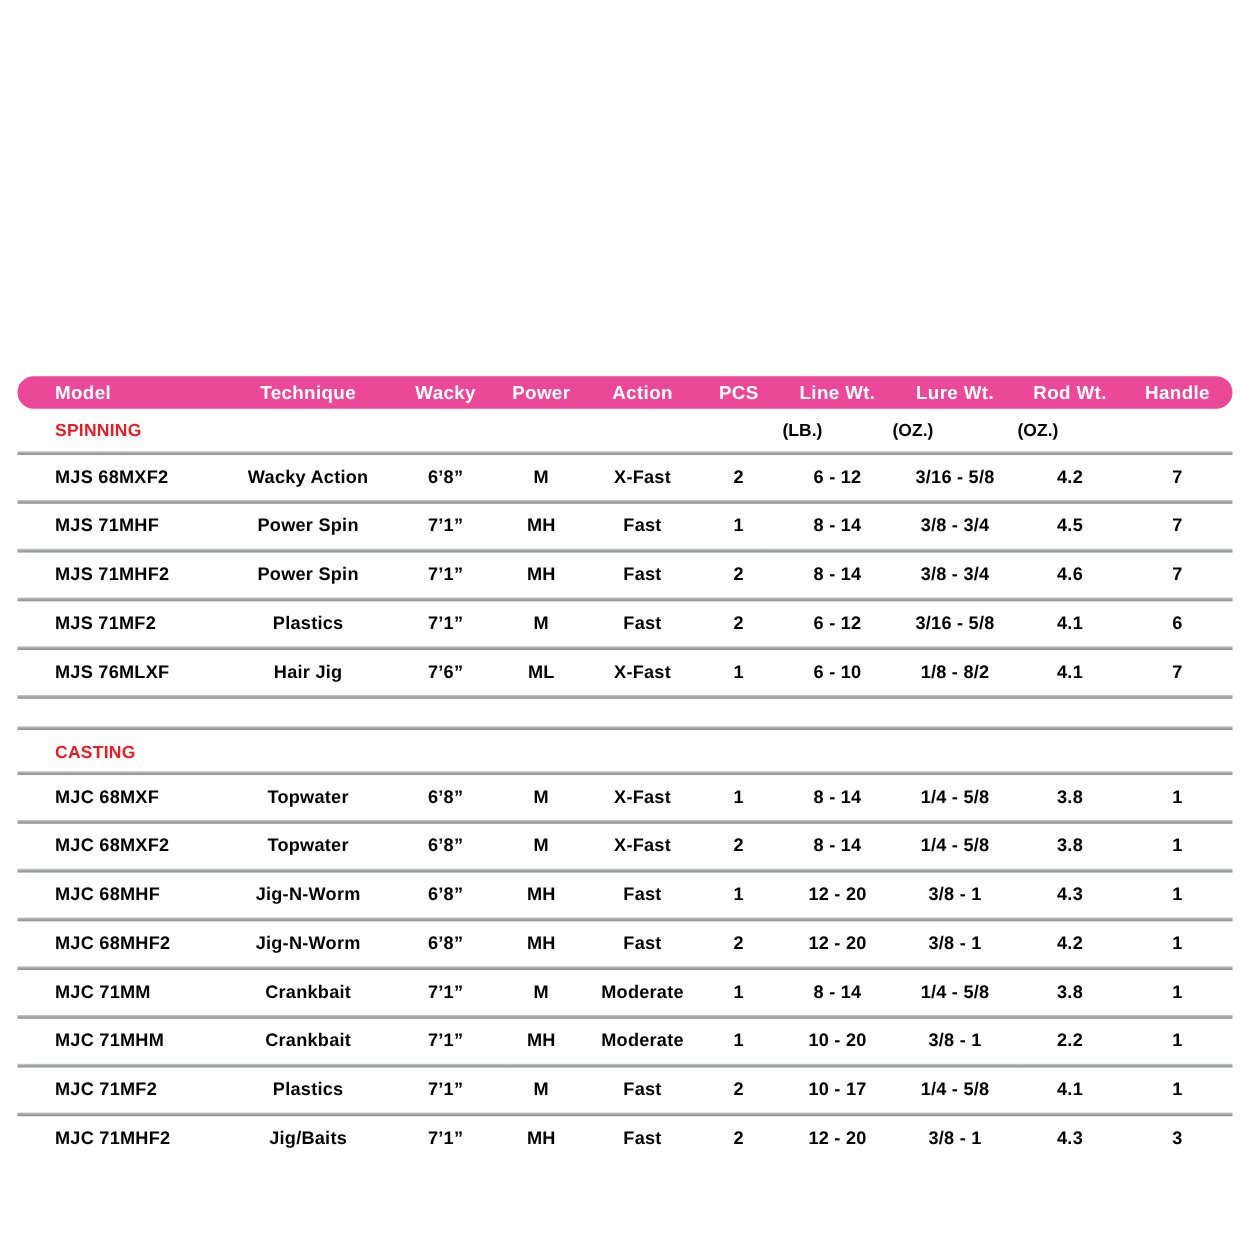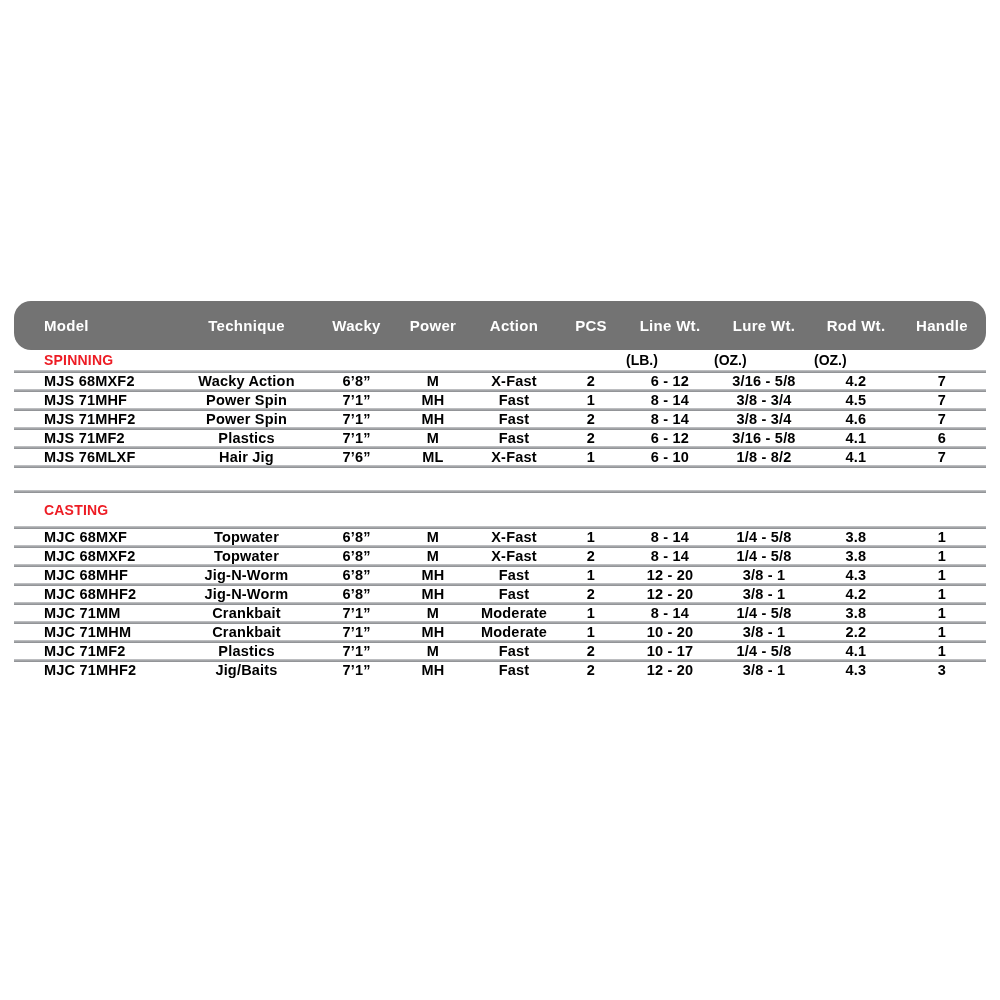--- a/index.html
+++ b/index.html
@@ -23,9 +23,9 @@
     align-items: center;
   }
   .pill-header {
-    height: 49px;
+    height: 26px;
     border-radius: 17px;
-    background: #737373;
+    background: #ec4899;
     color: #ffffff;
     font-size: 15px;
     font-weight: bold;

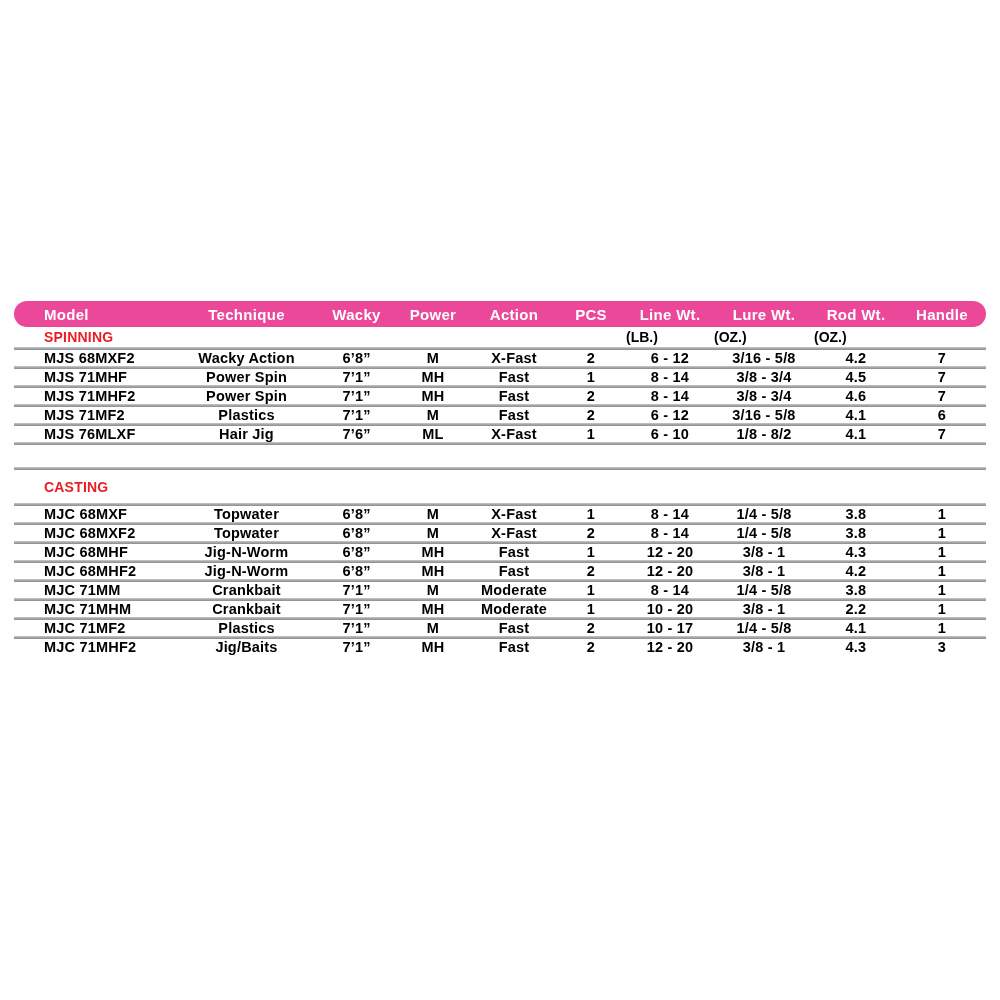--- a/index.html
+++ b/index.html
@@ -40,7 +40,7 @@
     padding-left: 30px;
   }
   .label-row {
-    height: 20px;
+    height: 34px;
     font-size: 14px;
     font-weight: bold;
     color: #000000;

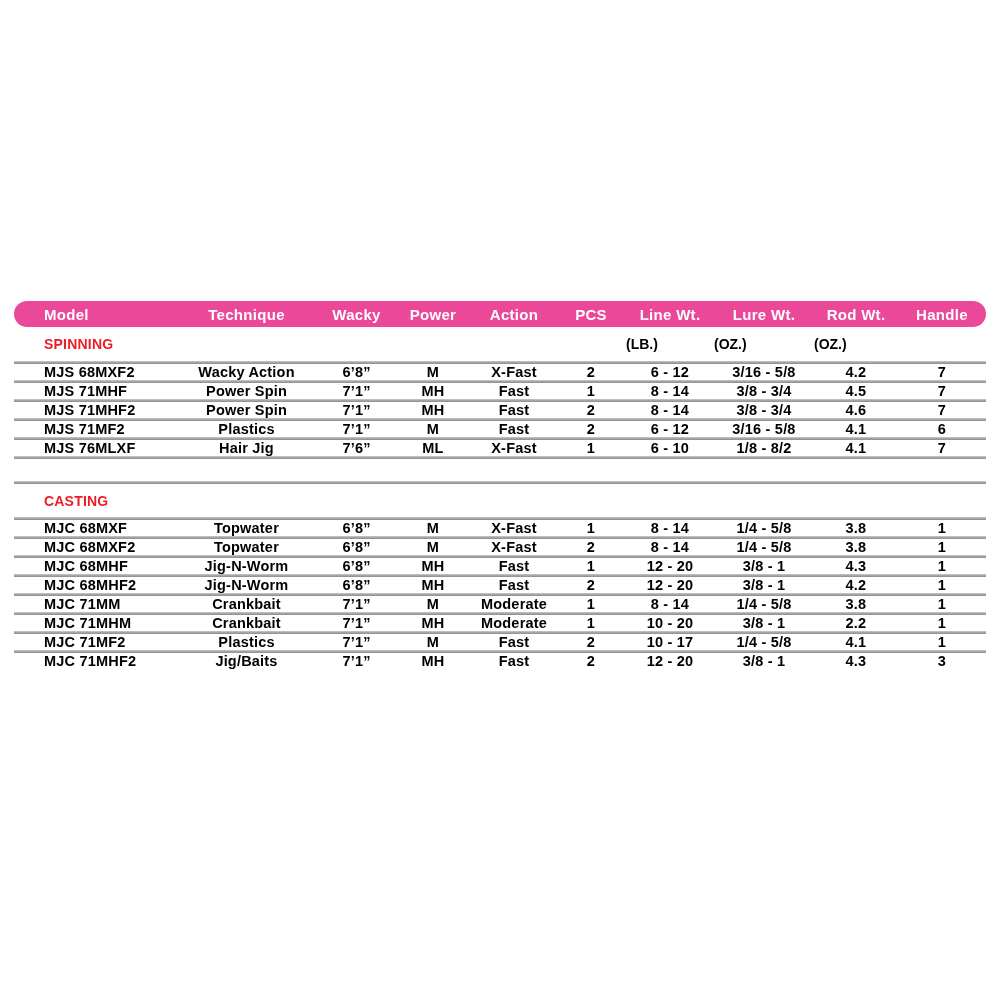--- a/index.html
+++ b/index.html
@@ -54,7 +54,7 @@
     letter-spacing: 0.2px;
   }
   .data-row {
-    height: 16px;
+    height: 36px;
     font-size: 14.5px;
     font-weight: bold;
     color: #000000;

